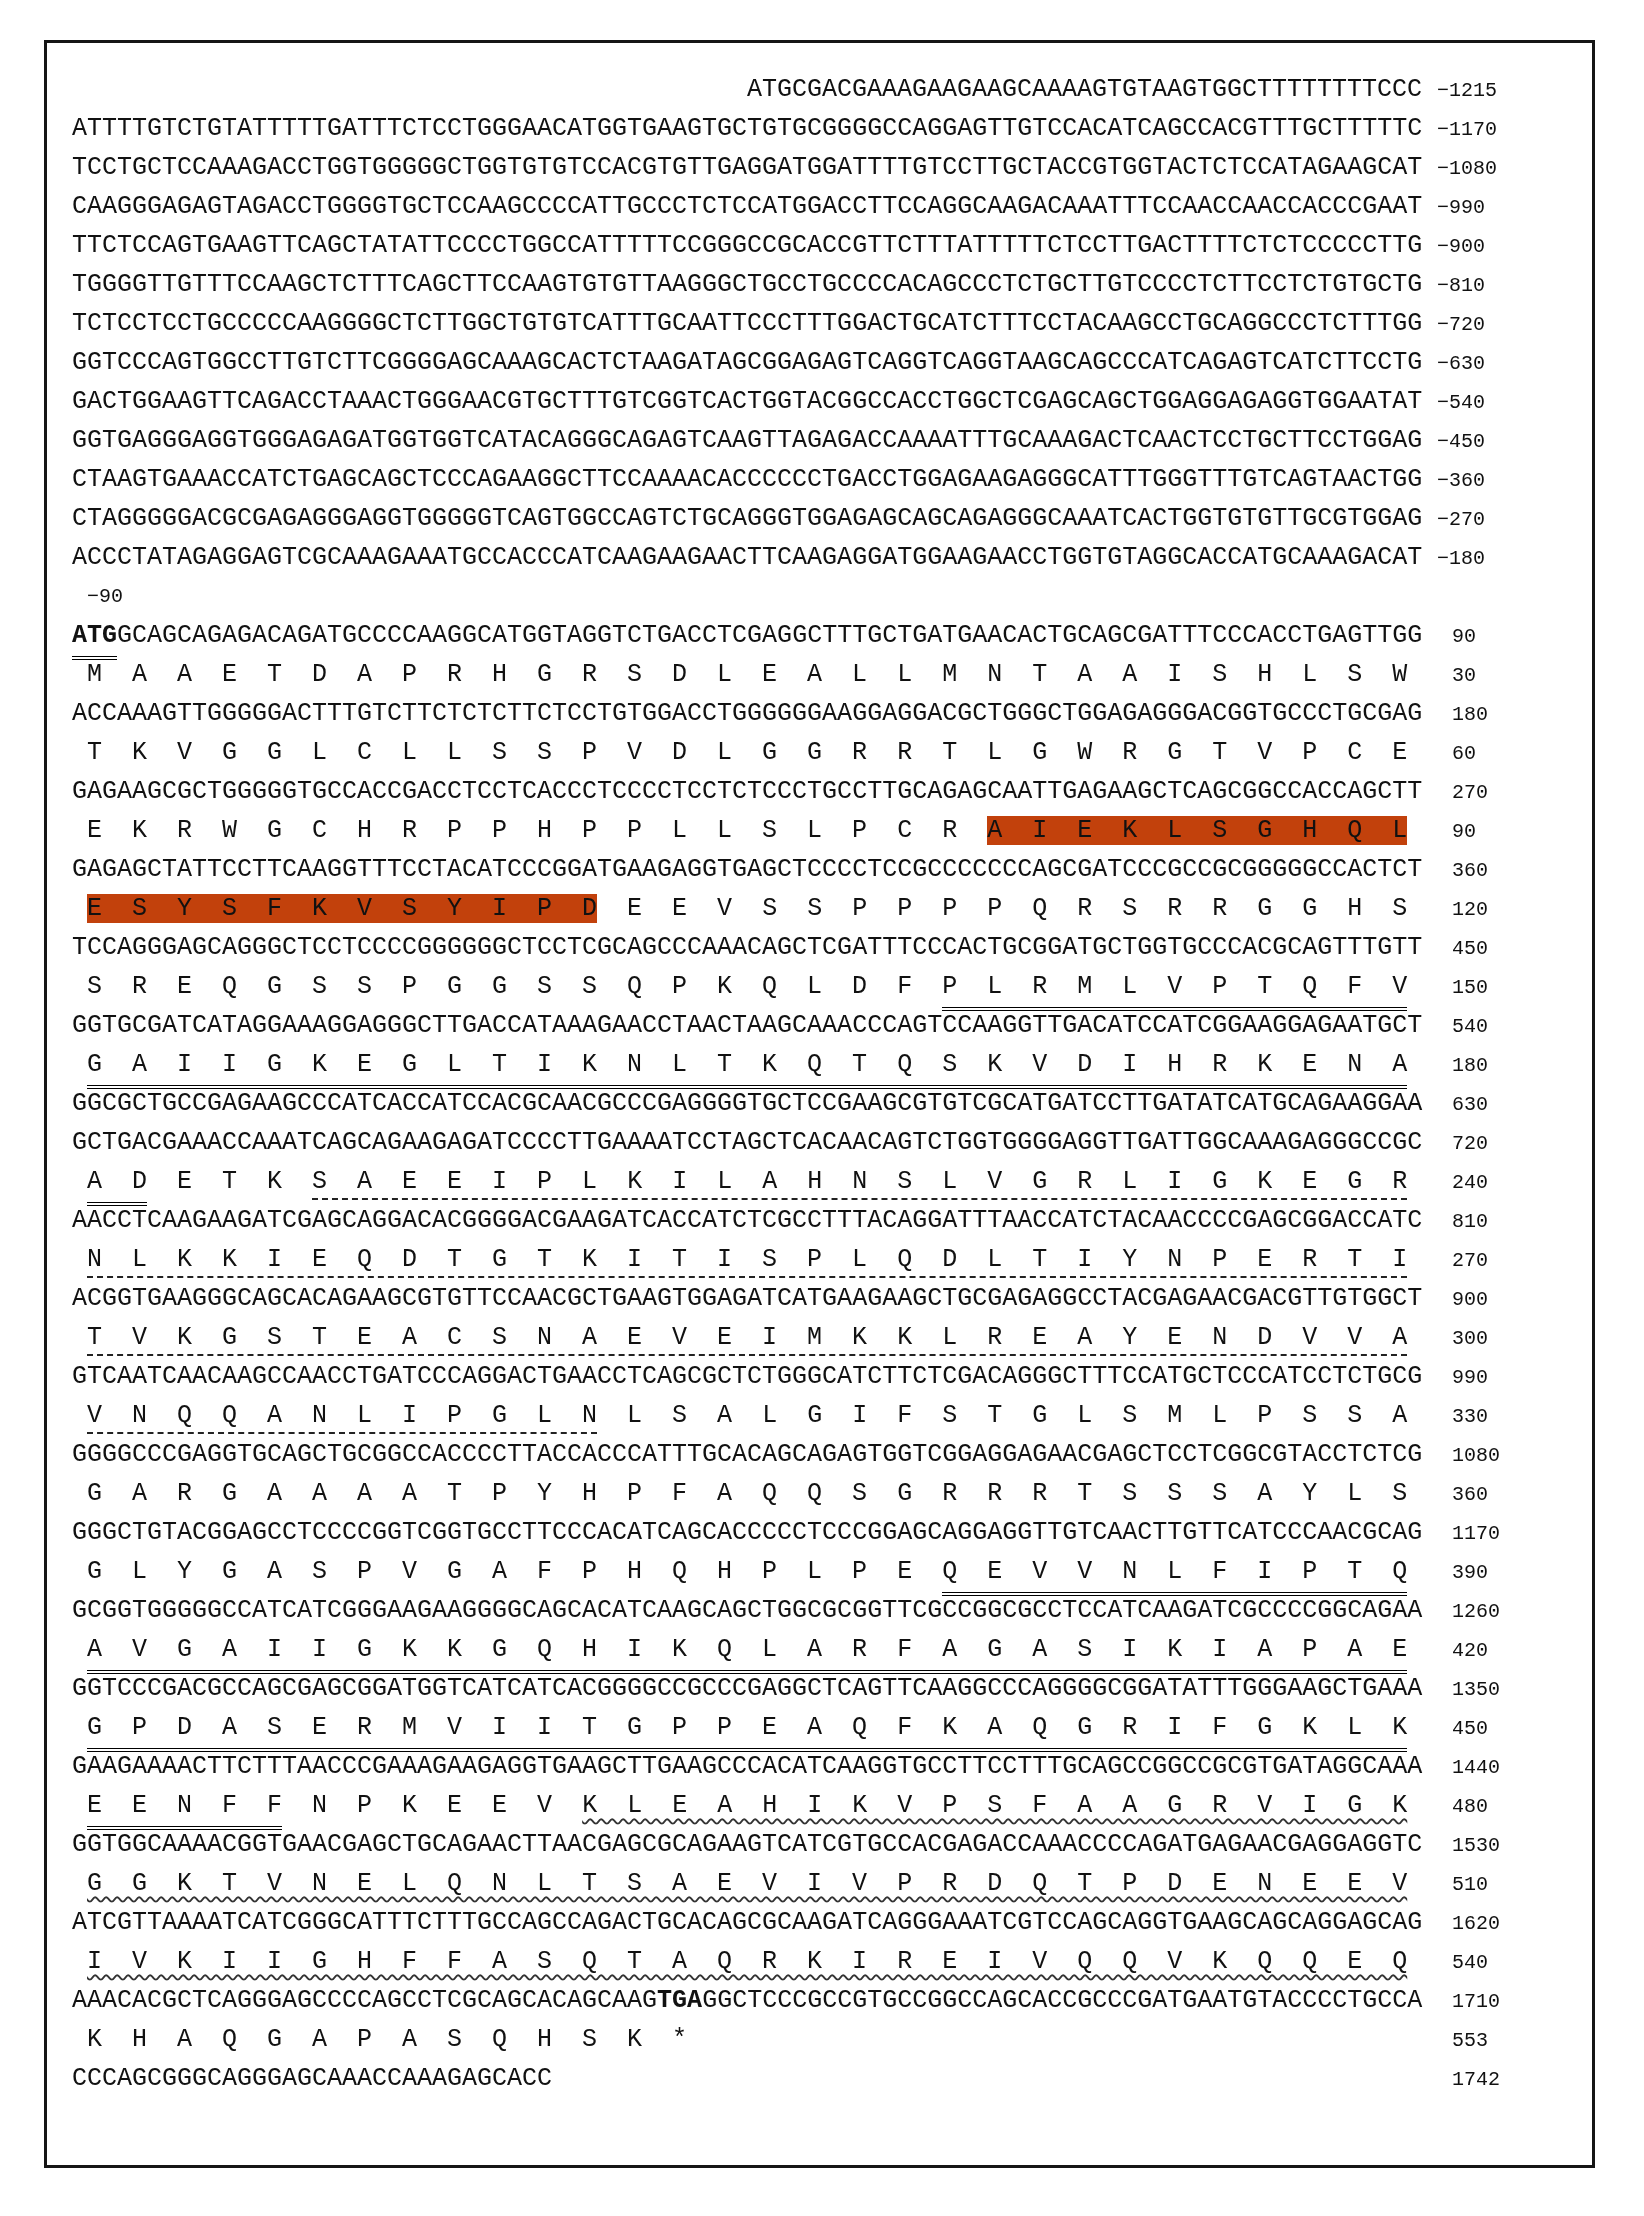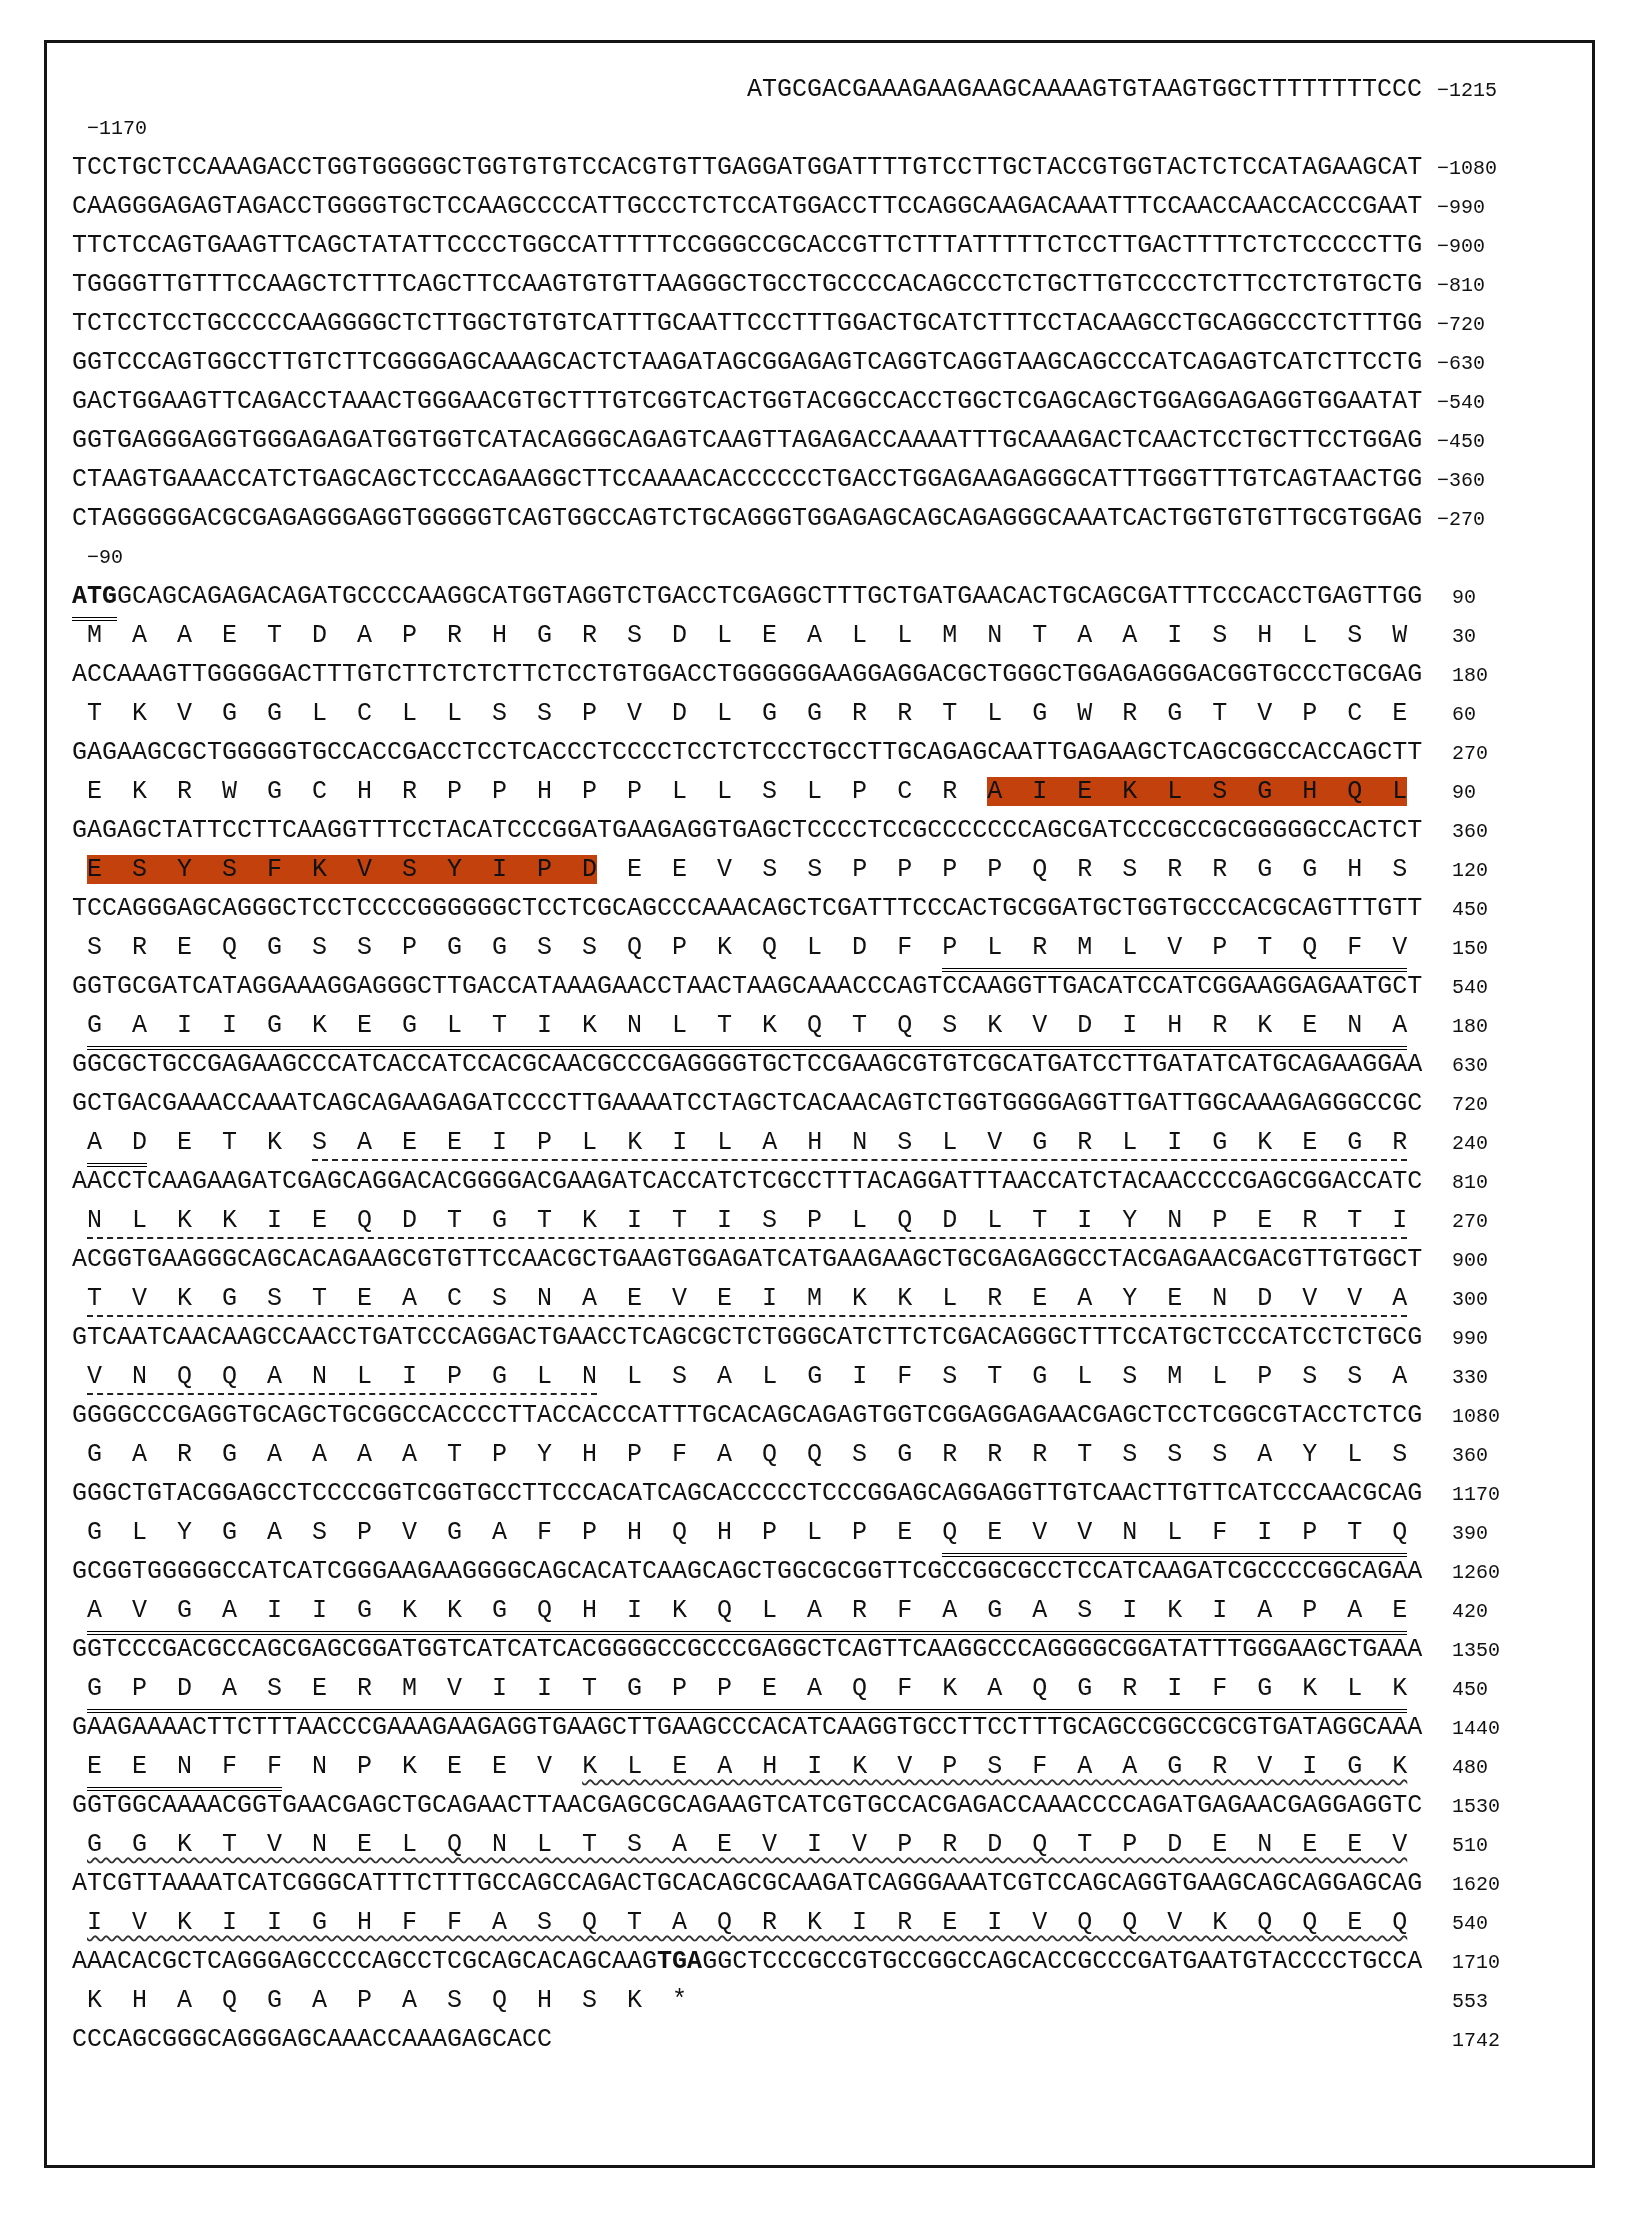--- a/index.html
+++ b/index.html
@@ -29,7 +29,7 @@
   <div class="frame">
     <div>
         <div class="row"><div class="seq right"><span>ATGCGACGAAAGAAGAAGCAAAAGTGTAAGTGGCTTTTTTTTCCC</span></div><div class="num neg">−1215</div></div>
-        <div class="row"><div class="num neg">−1170</div></div>
+        <div class="row"><div class="seq"><span>ATTTTGTCTGTATTTTTGATTTCTCCTGGGAACATGGTGAAGTGCTGTGCGGGGCCAGGAGTTGTCCACATCAGCCACGTTTGCTTTTTC</span></div><div class="num neg">−1170</div></div>
         <div class="row"><div class="seq"><span>TCCTGCTCCAAAGACCTGGTGGGGGCTGGTGTGTCCACGTGTTGAGGATGGATTTTGTCCTTGCTACCGTGGTACTCTCCATAGAAGCAT</span></div><div class="num neg">−1080</div></div>
         <div class="row"><div class="seq"><span>CAAGGGAGAGTAGACCTGGGGTGCTCCAAGCCCCATTGCCCTCTCCATGGACCTTCCAGGCAAGACAAATTTCCAACCAACCACCCGAAT</span></div><div class="num neg">−990</div></div>
         <div class="row"><div class="seq"><span>TTCTCCAGTGAAGTTCAGCTATATTCCCCTGGCCATTTTTCCGGGCCGCACCGTTCTTTATTTTTCTCCTTGACTTTTCTCTCCCCCTTG</span></div><div class="num neg">−900</div></div>

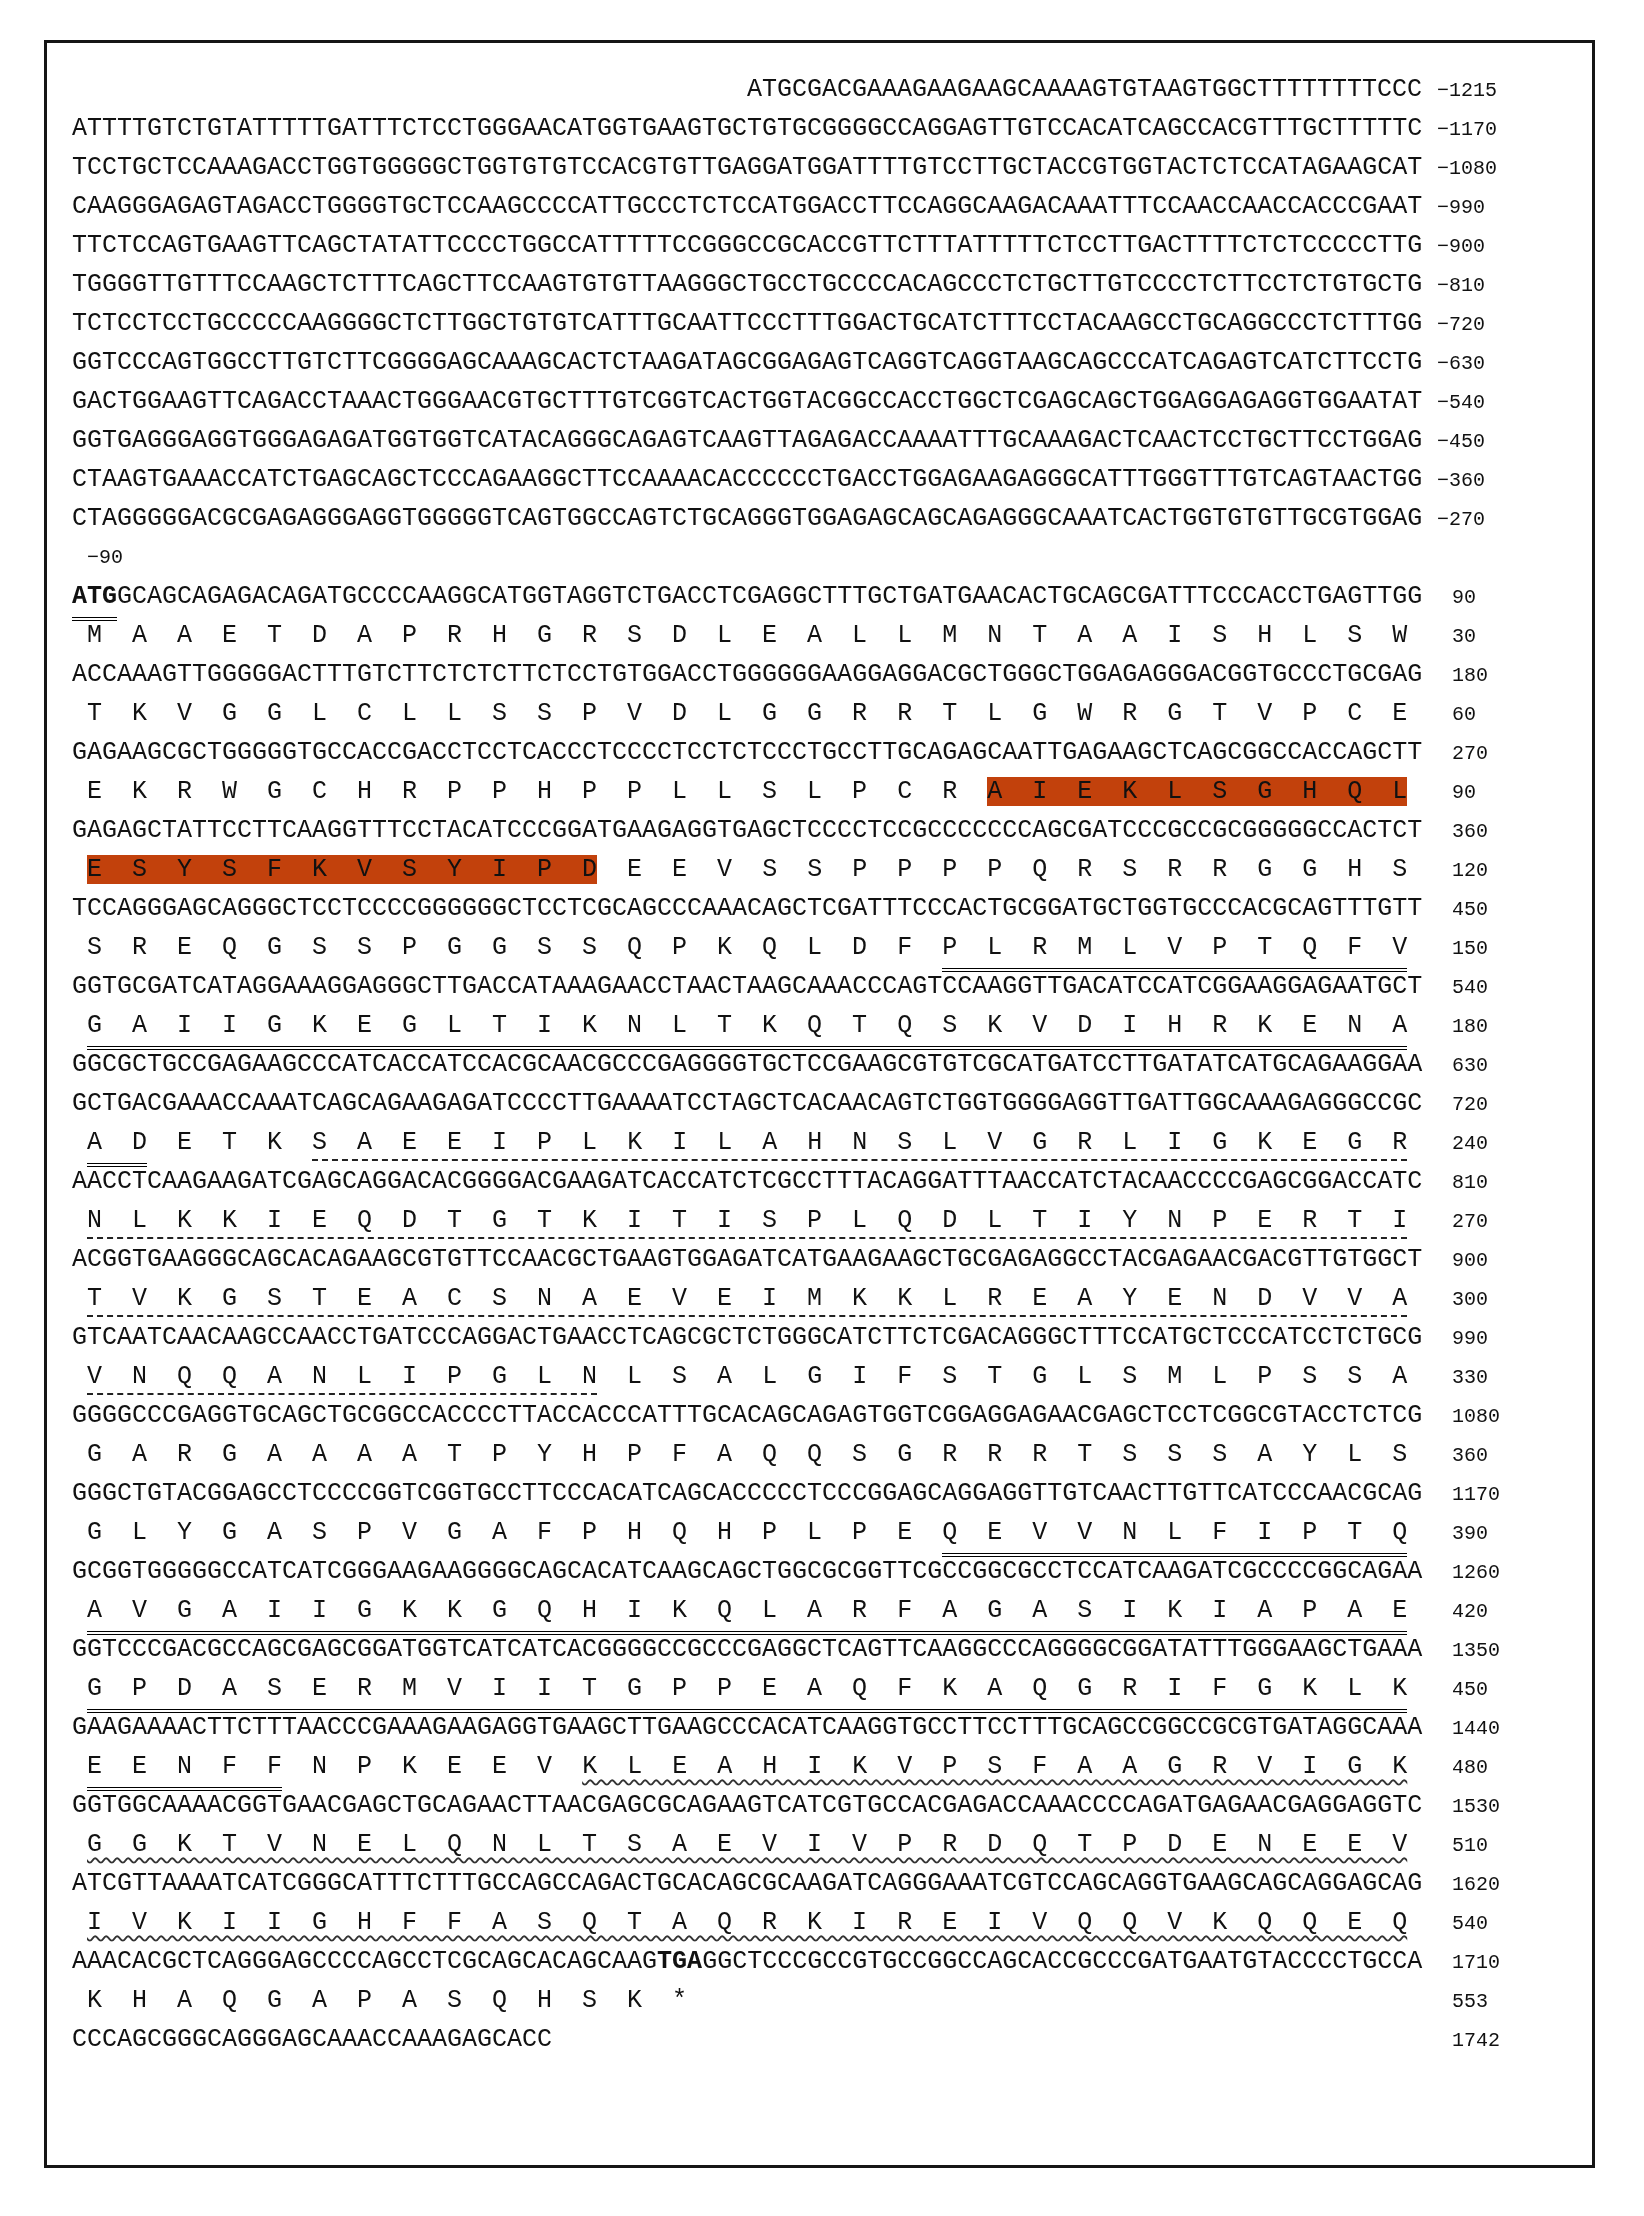--- a/index.html
+++ b/index.html
@@ -40,6 +40,7 @@
         <div class="row"><div class="seq"><span>GGTGAGGGAGGTGGGAGAGATGGTGGTCATACAGGGCAGAGTCAAGTTAGAGACCAAAATTTGCAAAGACTCAACTCCTGCTTCCTGGAG</span></div><div class="num neg">−450</div></div>
         <div class="row"><div class="seq"><span>CTAAGTGAAACCATCTGAGCAGCTCCCAGAAGGCTTCCAAAACACCCCCCTGACCTGGAGAAGAGGGCATTTGGGTTTGTCAGTAACTGG</span></div><div class="num neg">−360</div></div>
         <div class="row"><div class="seq"><span>CTAGGGGGACGCGAGAGGGAGGTGGGGGTCAGTGGCCAGTCTGCAGGGTGGAGAGCAGCAGAGGGCAAATCACTGGTGTGTTGCGTGGAG</span></div><div class="num neg">−270</div></div>
+        <div class="row"><div class="seq"><span>ACCCTATAGAGGAGTCGCAAAGAAATGCCACCCATCAAGAAGAACTTCAAGAGGATGGAAGAACCTGGTGTAGGCACCATGCAAAGACAT</span></div><div class="num neg">−180</div></div>
         <div class="row"><div class="num neg">−90</div></div>
         <div class="row"><div class="seq"><span class="b dbl">ATG</span><span>GCAGCAGAGACAGATGCCCCAAGGCATGGTAGGTCTGACCTCGAGGCTTTGCTGATGAACACTGCAGCGATTTCCCACCTGAGTTGG</span></div><div class="num">90</div></div>
         <div class="row"><div class="seq aa"><span>M  A  A  E  T  D  A  P  R  H  G  R  S  D  L  E  A  L  L  M  N  T  A  A  I  S  H  L  S  W</span></div><div class="num">30</div></div>

